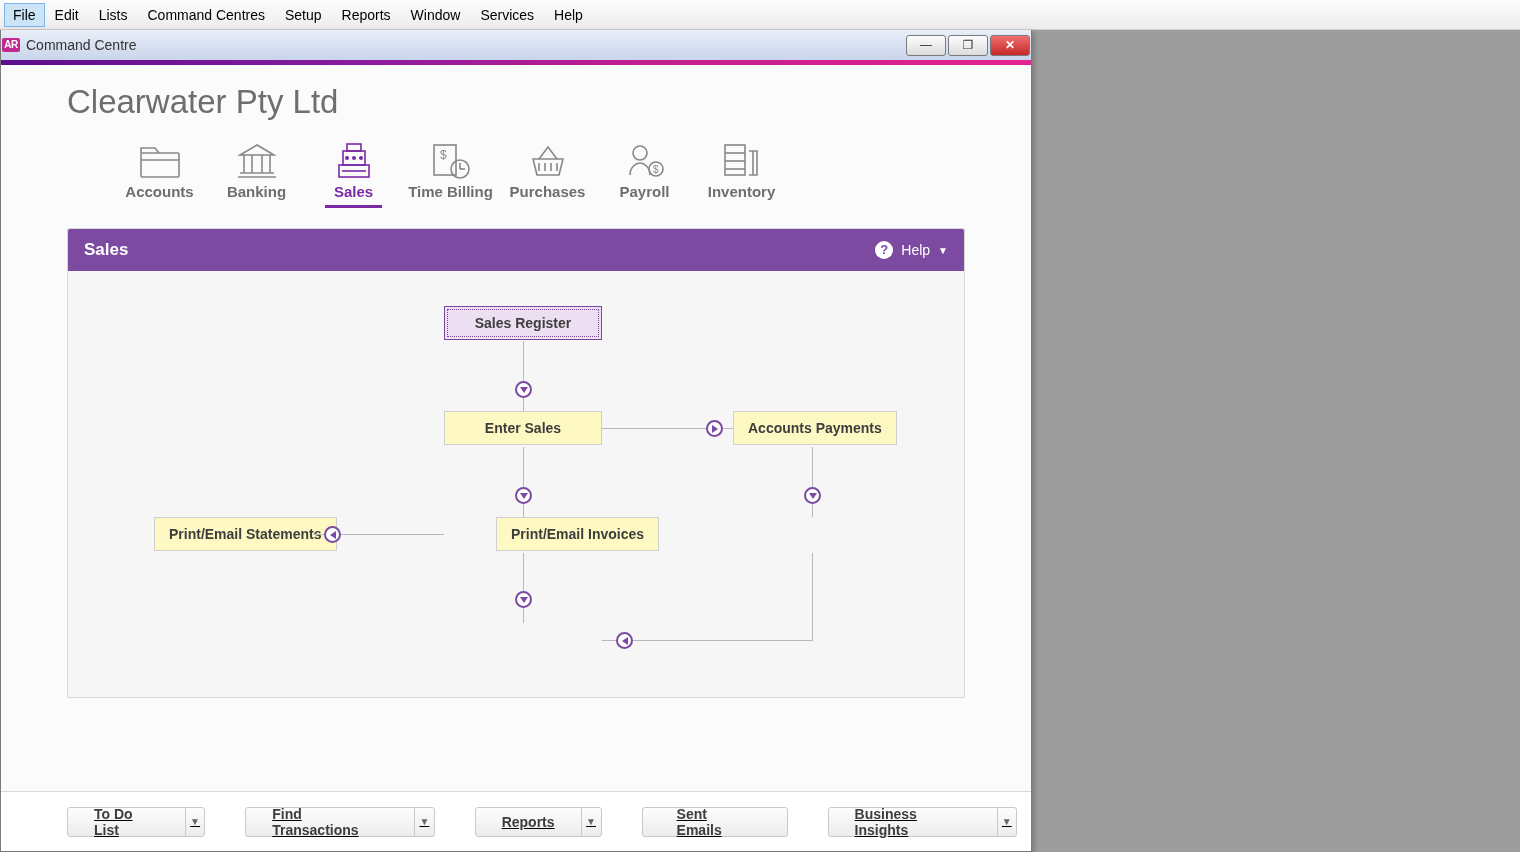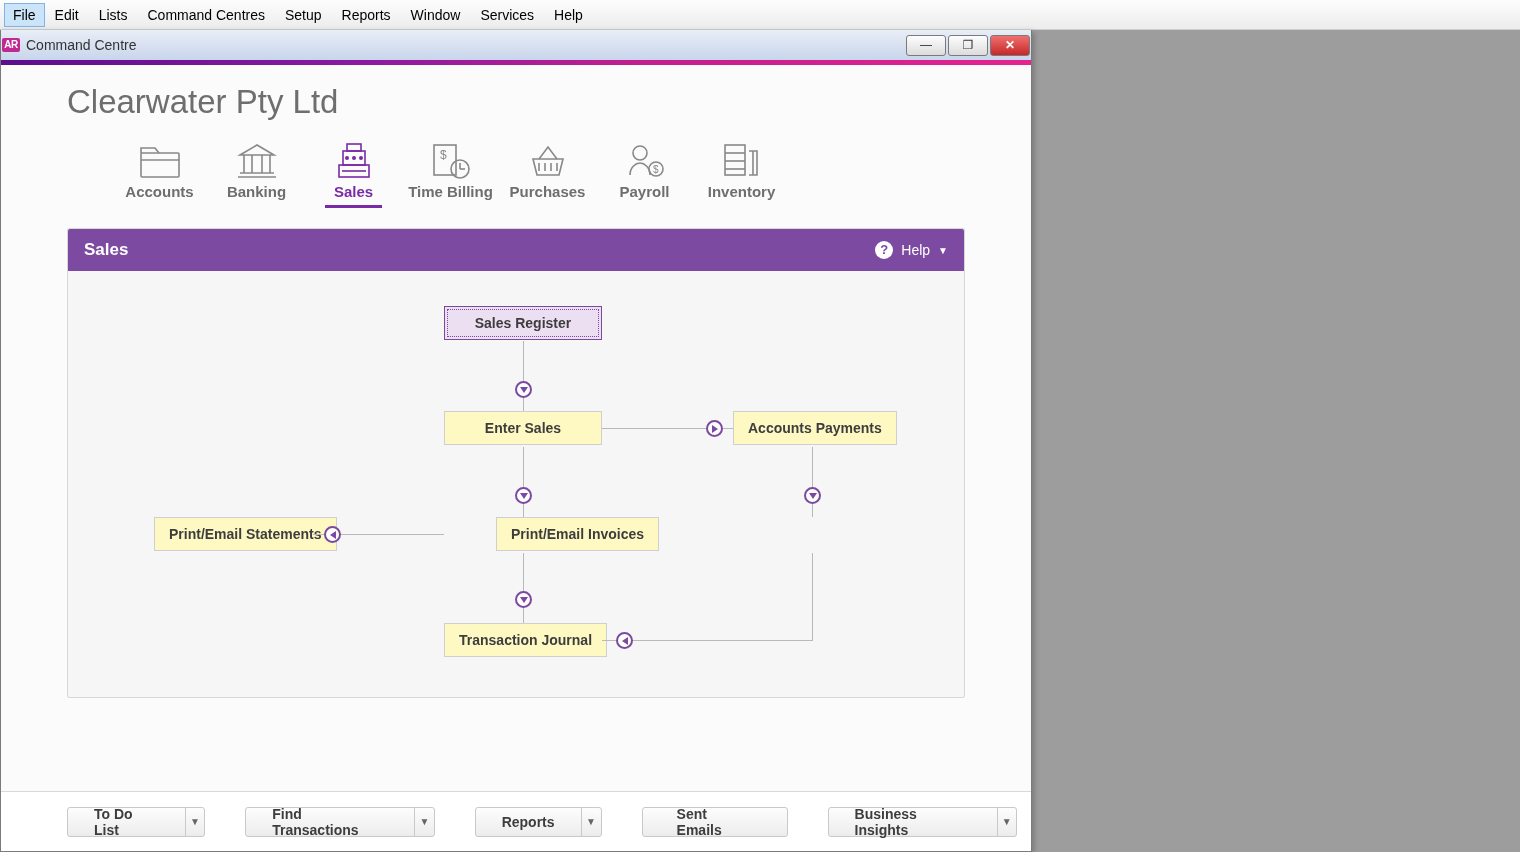--- a/index.html
+++ b/index.html
@@ -198,7 +198,6 @@
         <div class="fbox" style="left:665px; top:140px;">Accounts Payments</div>
         <div class="fbox" style="left:86px; top:246px;">Print/Email Statements</div>
         <div class="fbox" style="left:388px; top:246px;margin-left:40px;">Print/Email Invoices</div>
-        <div class="fbox" style="left:376px; top:352px;">Transaction Journal</div>
 
         <div class="conn-line" style="left:455px; top:70px; width:1px; height:70px;"></div>
         <div class="conn-dot down" style="left:447px; top:110px;"></div>

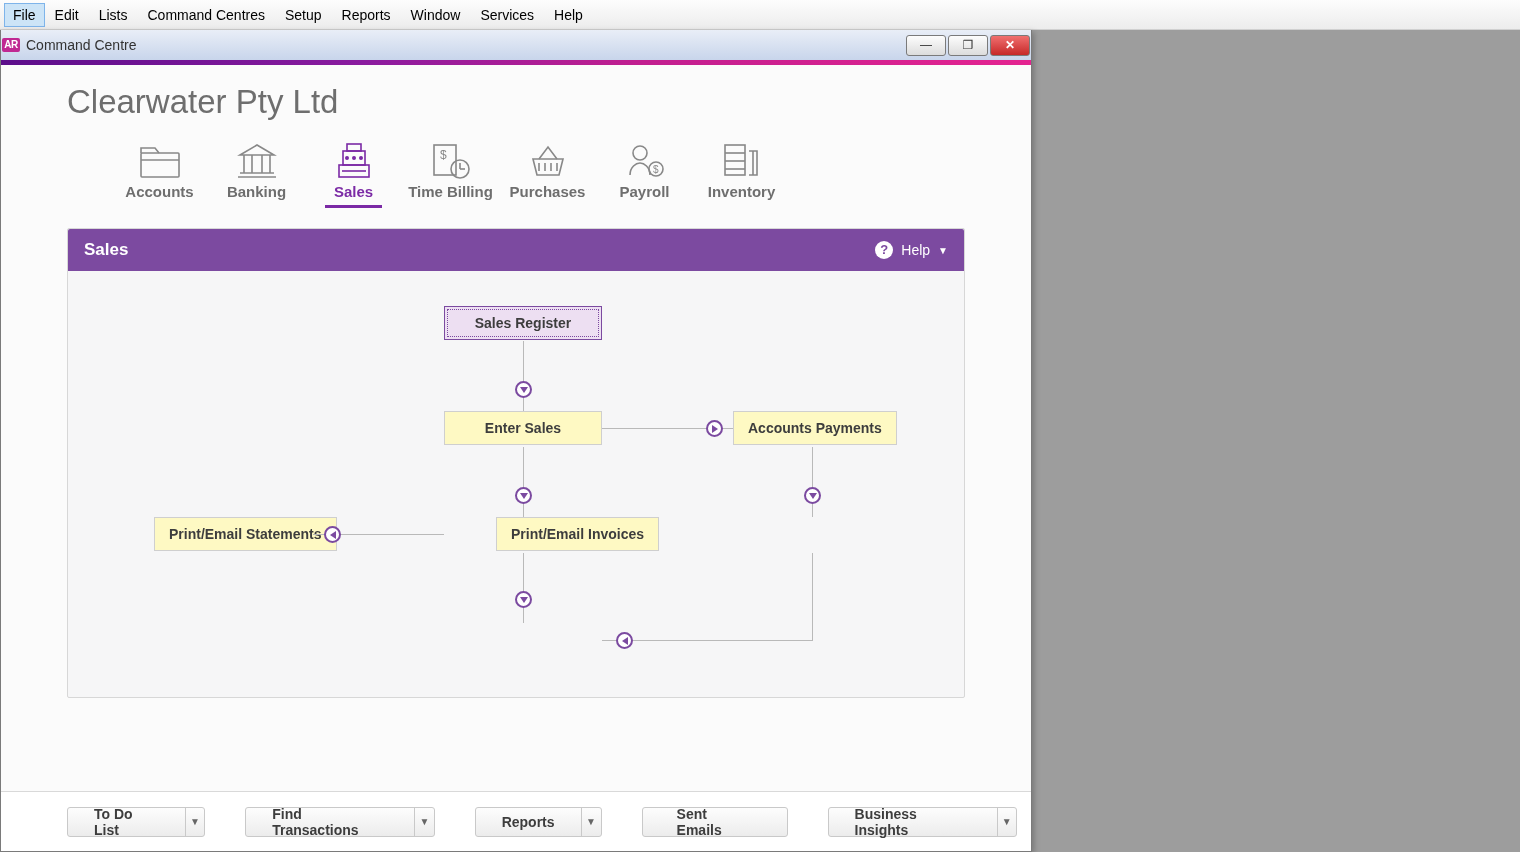--- a/index.html
+++ b/index.html
@@ -55,7 +55,7 @@
 .conn-dot.right::after { border-top:4px solid transparent; border-bottom:4px solid transparent; border-left:6px solid #7b4aa0; }
 
 
-.bottombar { position:absolute; bottom:0; left:0; right:0; height:60px; background:#fff; border-top:1px solid #d9d9d9; display:flex; align-items:center; padding:0 14px; gap:40px; padding-left:66px;}
+.bottombar { position:absolute; bottom:0; left:0; right:0; height:60px; background:#fff; border-top:1px solid #d9d9d9; display:flex; align-items:center; padding:0 14px; gap:40px; padding-left:66px;text-decoration:underline;}
 .dropbtn { background:linear-gradient(#fdfdfd,#ececec); border:1px solid #c9c9c9; border-radius:3px; height:30px; display:flex; align-items:center; font-size:14px; font-weight:600; color:#3d3d3d; }
 .dropbtn .txt { padding:0 26px; }
 .dropbtn .arr { width:20px; border-left:1px solid #c9c9c9; text-align:center; font-size:10px; color:#666; line-height:28px;}

